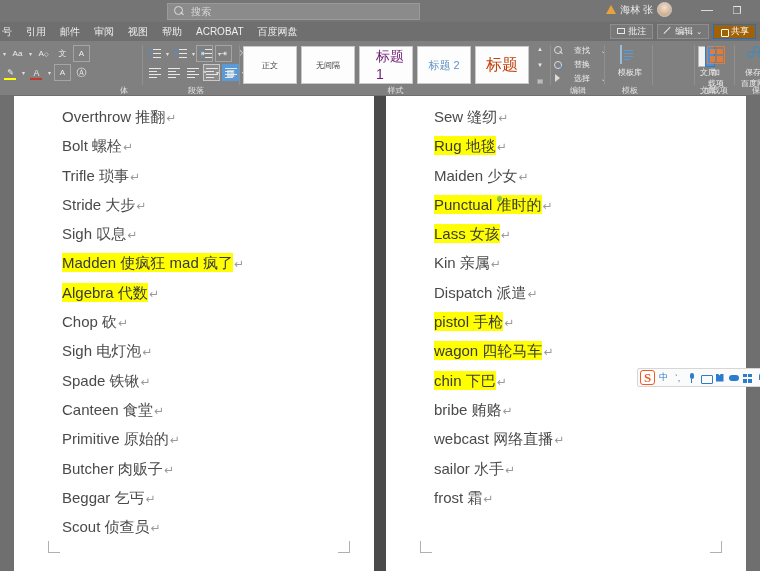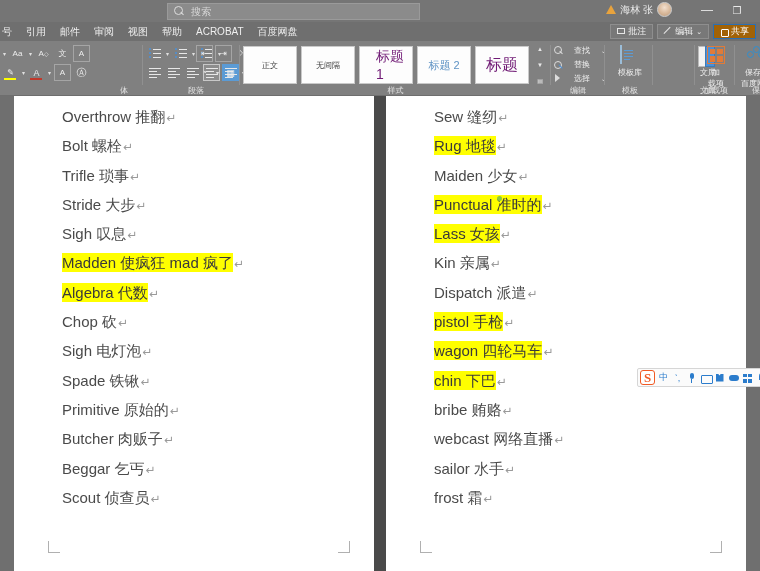--- a/index.html
+++ b/index.html
@@ -155,7 +155,7 @@
   .st-nospace { font-size: 8px; color: #3c3c3c; }
   .st-h1 { font-size: 14px; color: #701a75; margin-left: 16px; }
   .st-h2 { font-size: 11px; color: #5f93c4; }
-  .st-title { font-size: 16px; color: #701a75; }
+  .st-title { font-size: 16px; color: #c2410c; }
   .gallery-scroll {
     width: 10px; height: 38px; display: flex; flex-direction: column;
     justify-content: space-between; align-items: center; margin-left: 2px;

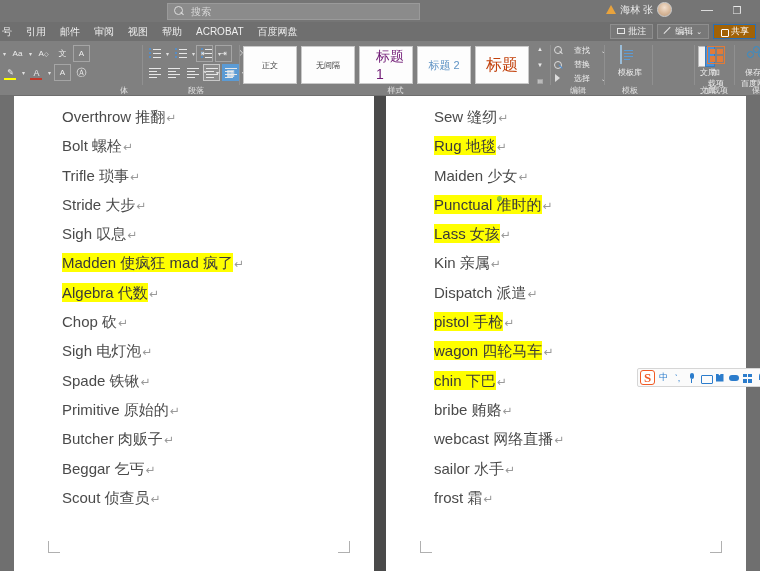--- a/index.html
+++ b/index.html
@@ -617,6 +617,7 @@
           <div class="line"><span class="txt">Chop 砍</span><span class="pilcrow">↵</span></div>
           <div class="line"><span class="txt">Sigh 电灯泡</span><span class="pilcrow">↵</span></div>
           <div class="line"><span class="txt">Spade 铁锹</span><span class="pilcrow">↵</span></div>
+          <div class="line"><span class="txt">Canteen 食堂</span><span class="pilcrow">↵</span></div>
           <div class="line"><span class="txt">Primitive 原始的</span><span class="pilcrow">↵</span></div>
           <div class="line"><span class="txt">Butcher 肉贩子</span><span class="pilcrow">↵</span></div>
           <div class="line"><span class="txt">Beggar 乞丐</span><span class="pilcrow">↵</span></div>

